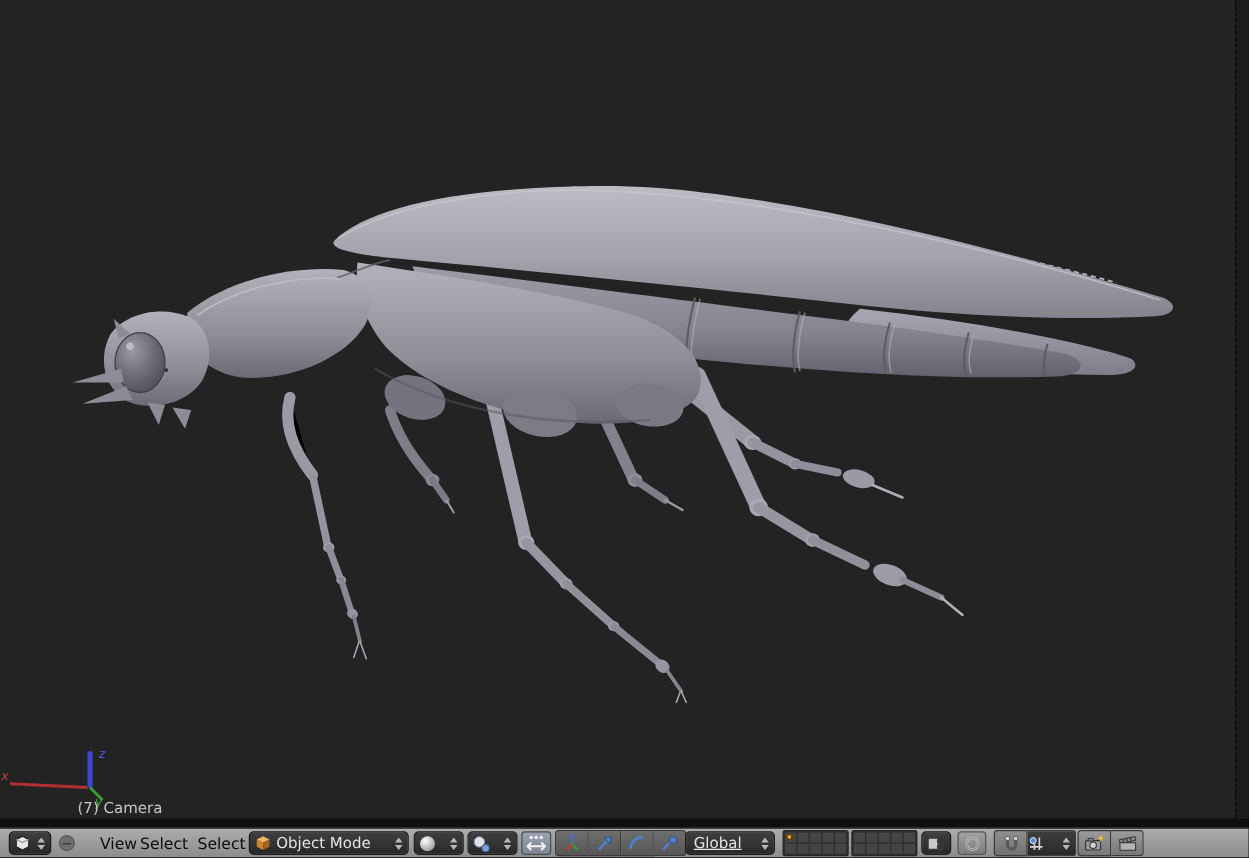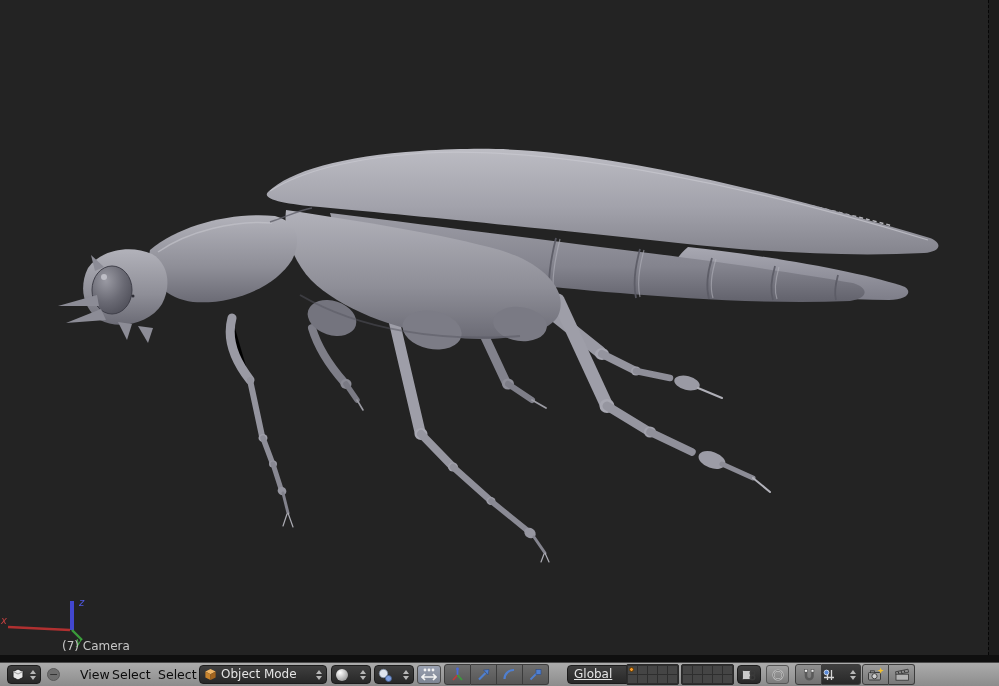--- a/index.html
+++ b/index.html
@@ -313,7 +313,7 @@
       </div>
     </div>
 
-    <div class="hitem dark-btn" style="left:567px; width:72px; padding-left:6px;text-decoration:underline;">
+    <div class="hitem dark-btn" style="left:548px; width:72px; padding-left:6px;text-decoration:underline;">
       <span class="dd-text" style="padding-left:0;">Global</span>
       <span class="stepper">
         <i class="tri-up"></i>

